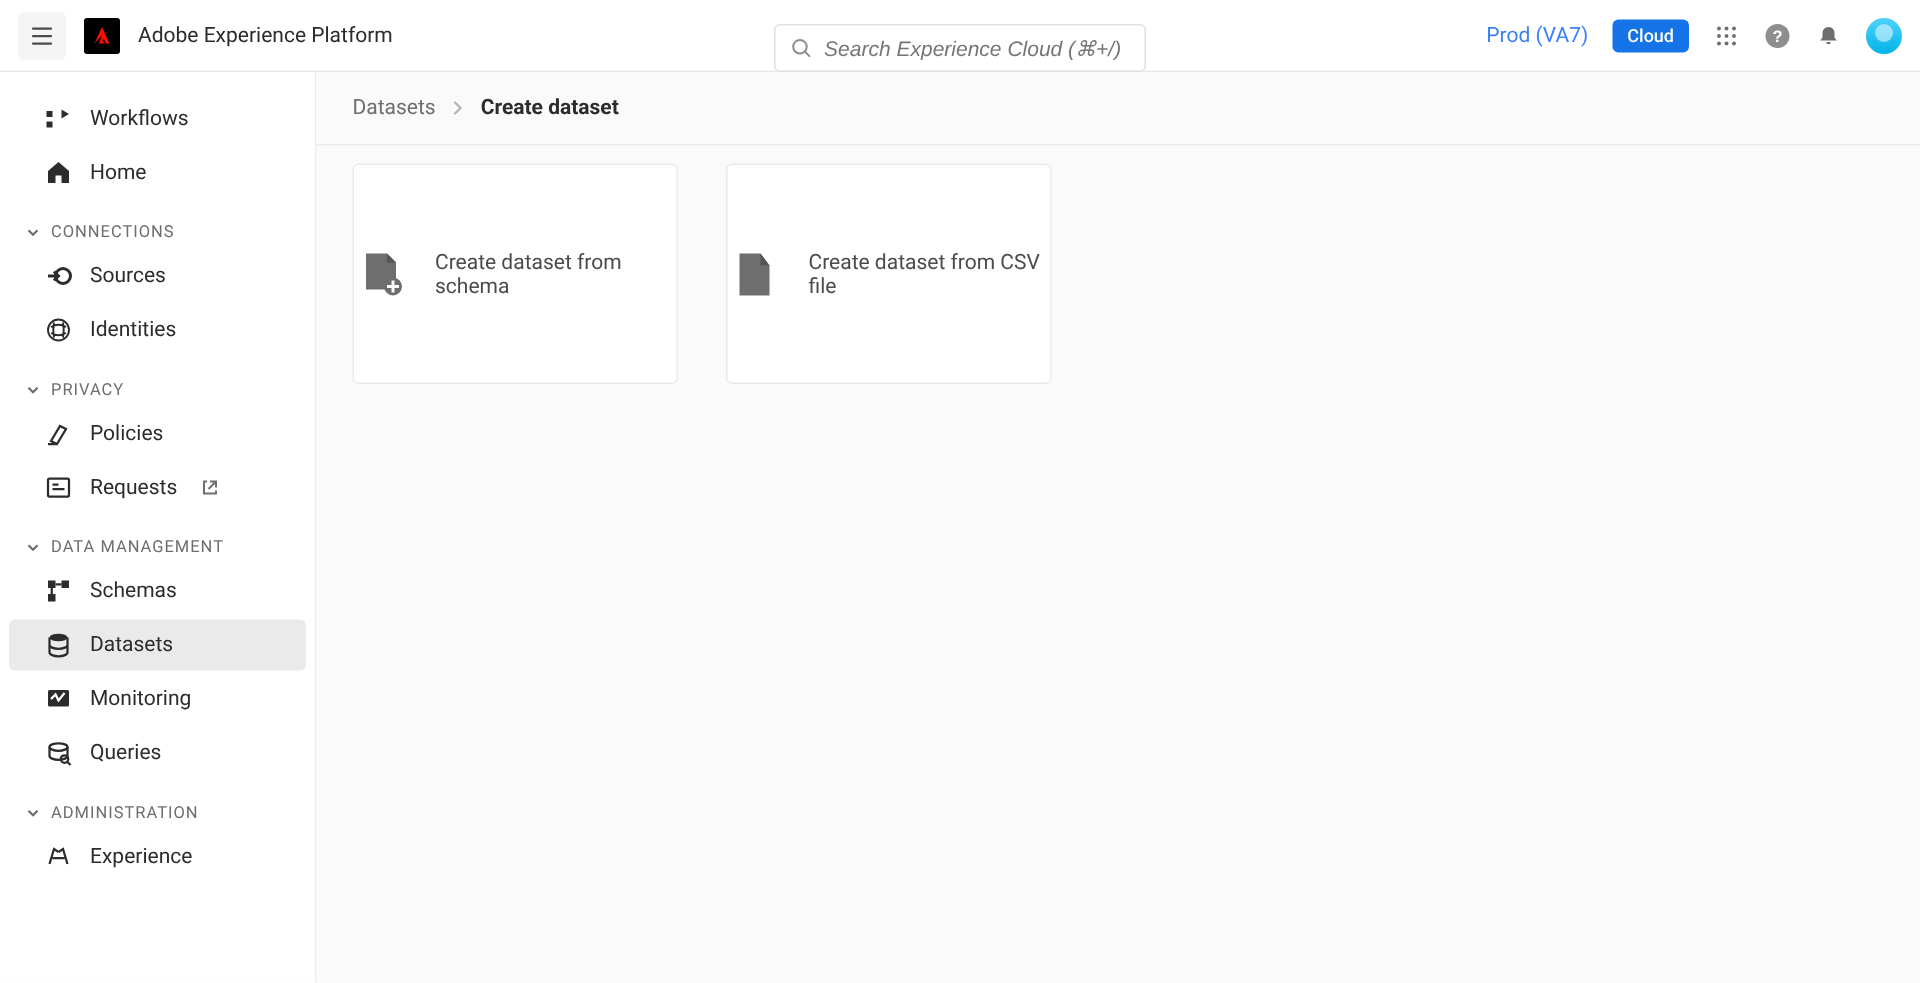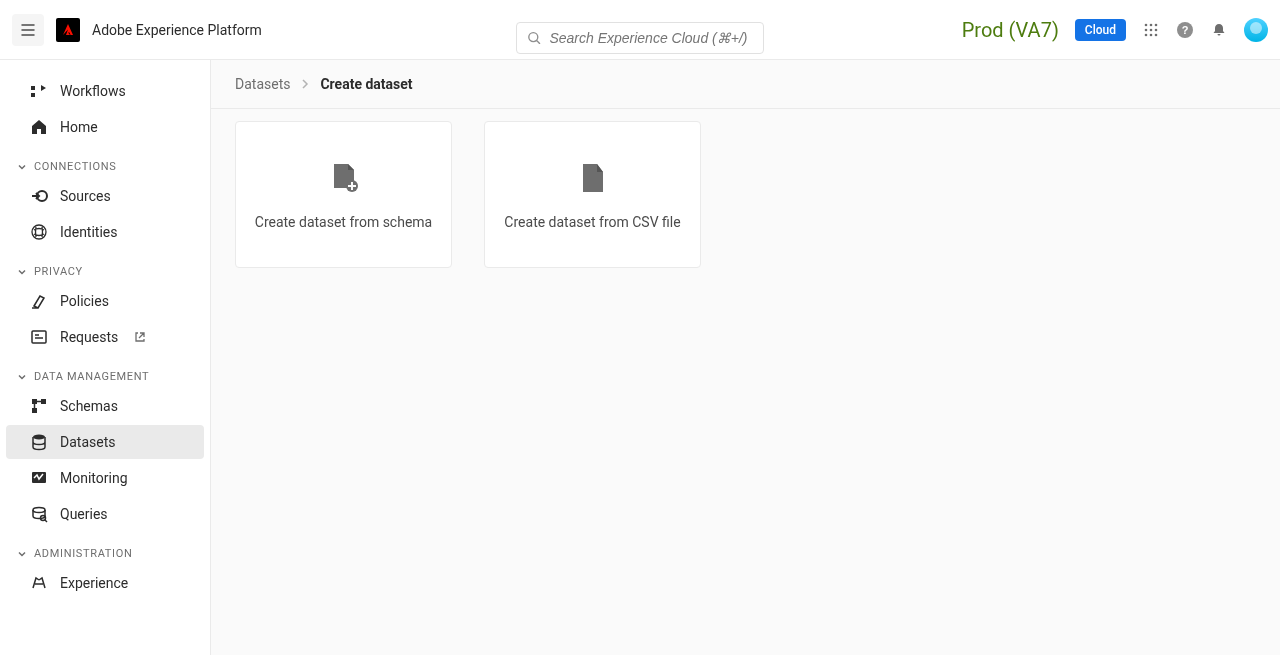--- a/index.html
+++ b/index.html
@@ -4,7 +4,7 @@
 <style>
 * { box-sizing: border-box; margin: 0; padding: 0; }
 body { font-family: -apple-system, BlinkMacSystemFont, "Segoe UI", Roboto, Helvetica, Arial, sans-serif; background: #fff; color: #2c2c2c; width: 1280px; height: 655px; overflow: hidden; }
-.topbar { height: 60px; display: flex; align-items: center; padding: 0 12px; border-bottom: 1px solid #eaeaea; gap: 12px; }
+.topbar { height: 48px; display: flex; align-items: center; padding: 0 12px; border-bottom: 1px solid #eaeaea; gap: 12px; }
 .hamburger-btn { width: 32px; height: 32px; display: flex; align-items: center; justify-content: center; background: #f5f5f5; border-radius: 4px; cursor: pointer; }
 .logo { width: 24px; height: 24px; background: #000; border-radius: 2px; display: flex; align-items: center; justify-content: center; }
 .app-title { font-size: 14px; color: #2c2c2c; font-weight: 400; }

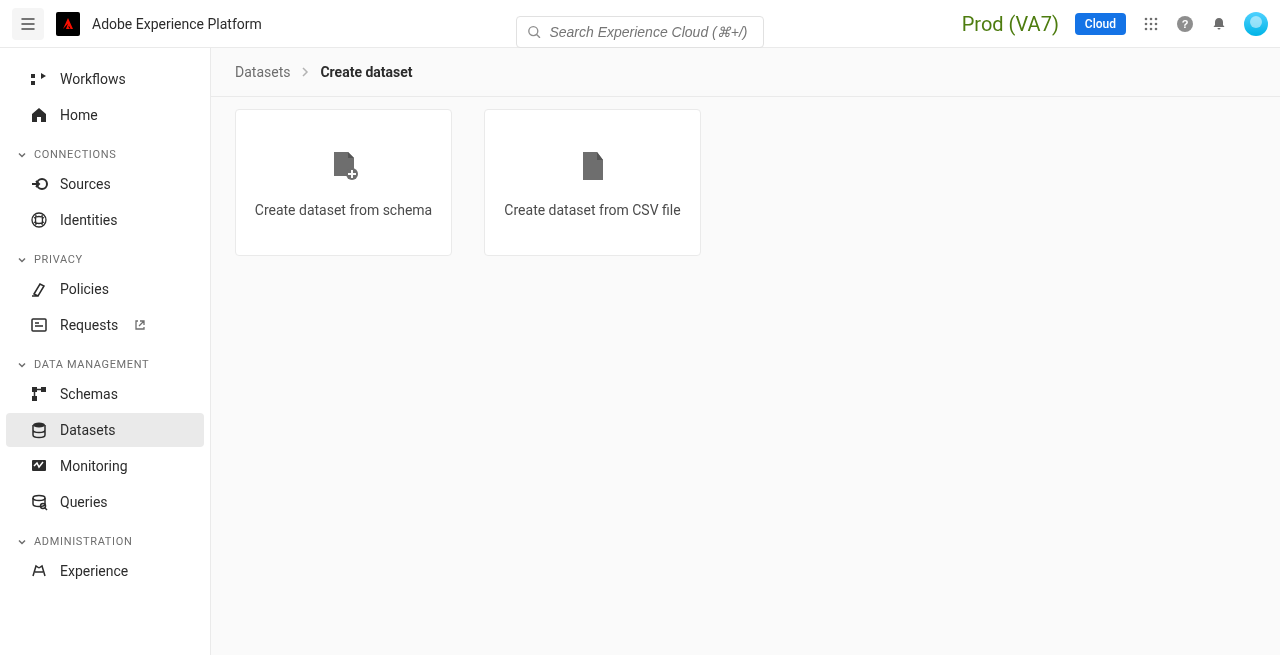--- a/index.html
+++ b/index.html
@@ -12,7 +12,7 @@
 .search { width: 248px; height: 32px; border: 1px solid #e1e1e1; border-radius: 4px; display: flex; align-items: center; padding: 0 10px; gap: 8px; margin-top: 16px; }
 .search input { border: none; outline: none; font-size: 14px; font-style: italic; color: #8e8e8e; width: 100%; background: transparent; }
 .top-right { margin-left: auto; display: flex; align-items: center; gap: 16px; }
-.env-label { font-size: 20px; color: #4d7c0f; }
+.env-label { font-size: 14px; color: #3b82f6; }
 .prod-badge { background: #1473e6; color: #fff; font-size: 12px; padding: 4px 10px; border-radius: 4px; font-weight: 500; cursor: pointer; }
 .top-icon { width: 18px; height: 18px; color: #6e6e6e; cursor: pointer; display: flex; align-items: center; justify-content: center; }
 .avatar { width: 24px; height: 24px; border-radius: 50%; background: linear-gradient(180deg, #4fd1ff 0%, #00b4e6 100%); cursor: pointer; position: relative; overflow: hidden; }

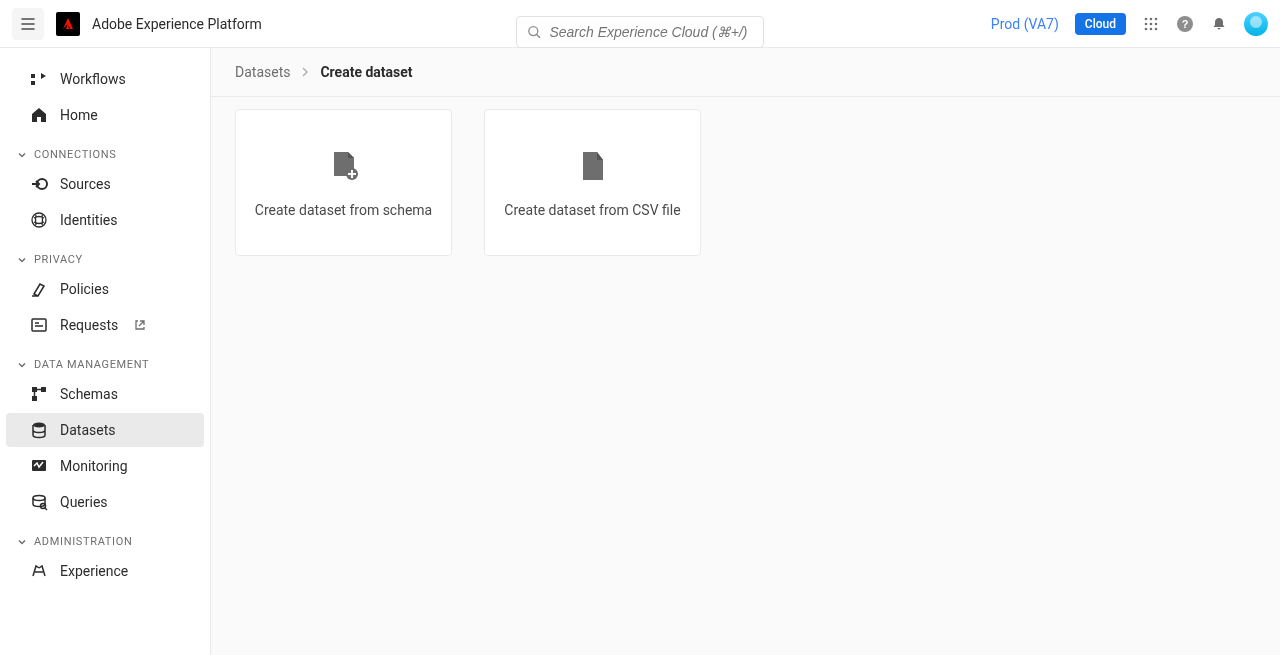--- a/index.html
+++ b/index.html
@@ -31,7 +31,7 @@
 .crumb.active { color: #2c2c2c; font-weight: 700; cursor: default; }
 .crumb-sep { color: #b3b3b3; }
 .content { padding: 12px 24px; display: flex; gap: 32px; }
-.card { width: 217px; height: 147px; background: #fff; border: 1px solid #eaeaea; border-radius: 4px; display: flex; flex-direction: column; align-items: center; justify-content: center; gap: 18px; cursor: pointer; color:#4b4b4b; }
+.card { width: 217px; height: 147px; background: #fff; border: 1px solid #eaeaea; border-radius: 4px; display: flex; flex-direction: row; align-items: center; justify-content: center; gap: 18px; cursor: pointer; color:#4b4b4b; }
 .card .card-icon { width: 36px; height: 36px; color: #6e6e6e; }
 .card .card-label { font-size: 14px; color: #4b4b4b; }
 svg { display:block; }

